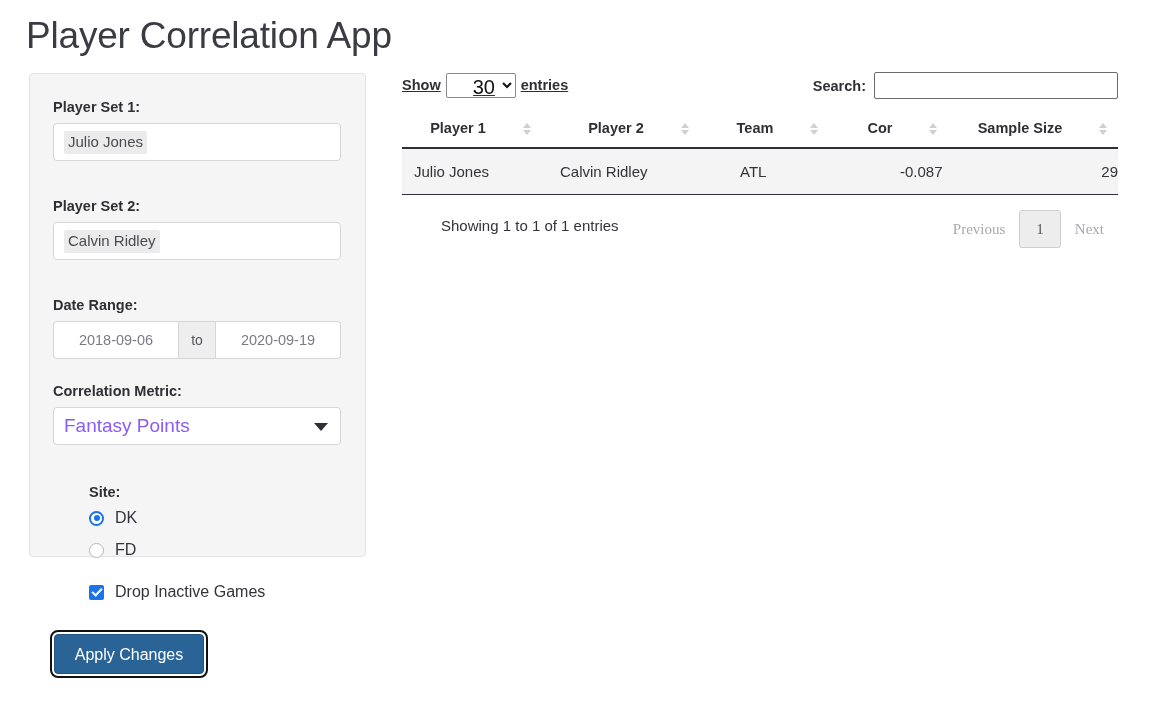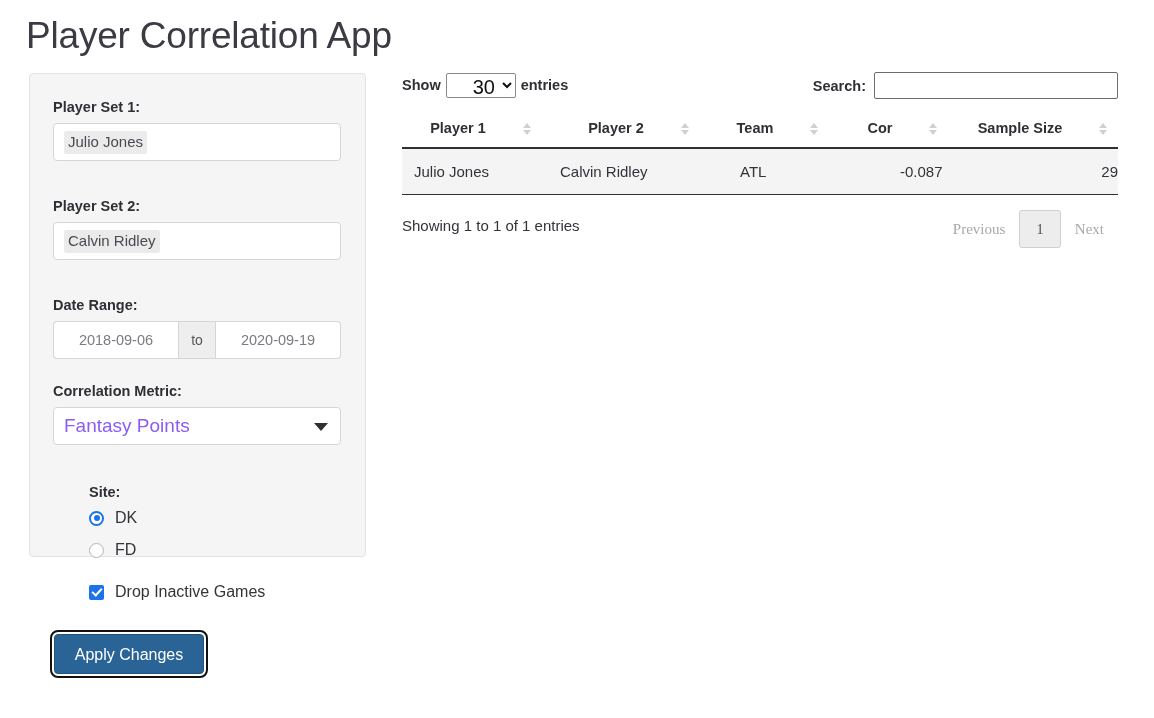--- a/index.html
+++ b/index.html
@@ -223,6 +223,7 @@
     align-items: center;
     height: 30px;
     white-space: nowrap;
+    text-decoration: underline;
   }
   #length-select {
     font-family: "Liberation Sans", sans-serif;

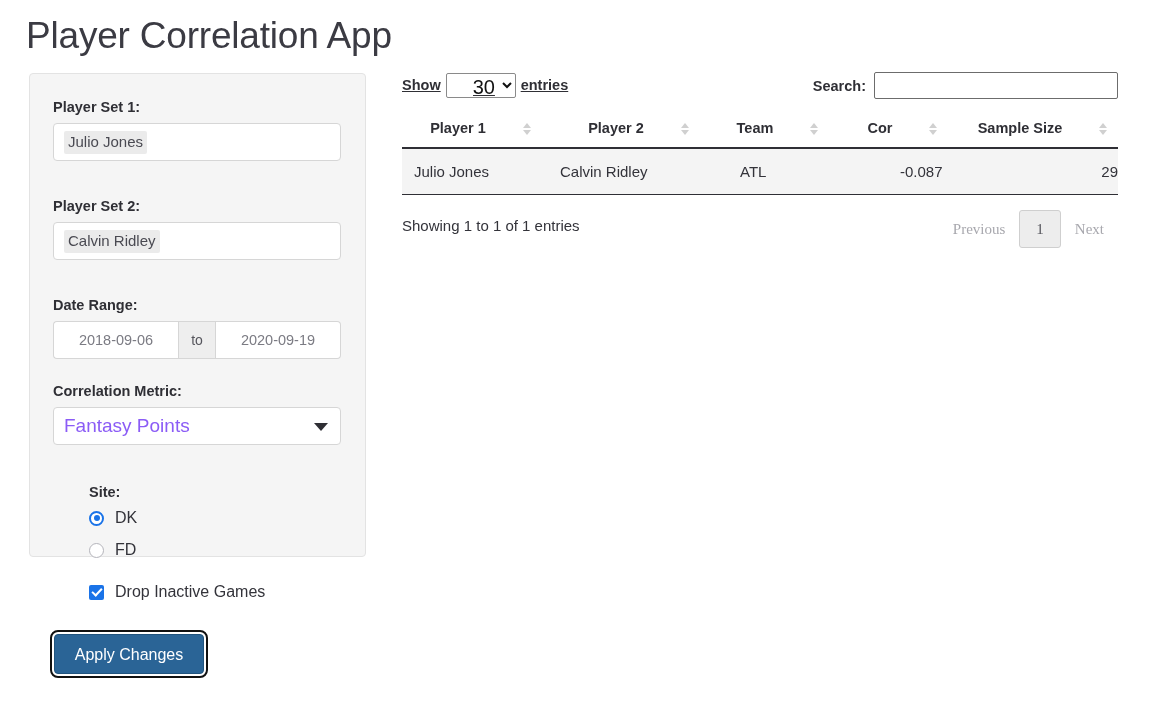--- a/index.html
+++ b/index.html
@@ -321,6 +321,7 @@
     position: relative;
     margin-top: 15px;
     height: 42px;
+    margin-left: 39px;
   }
   #table-info {
     position: absolute;

